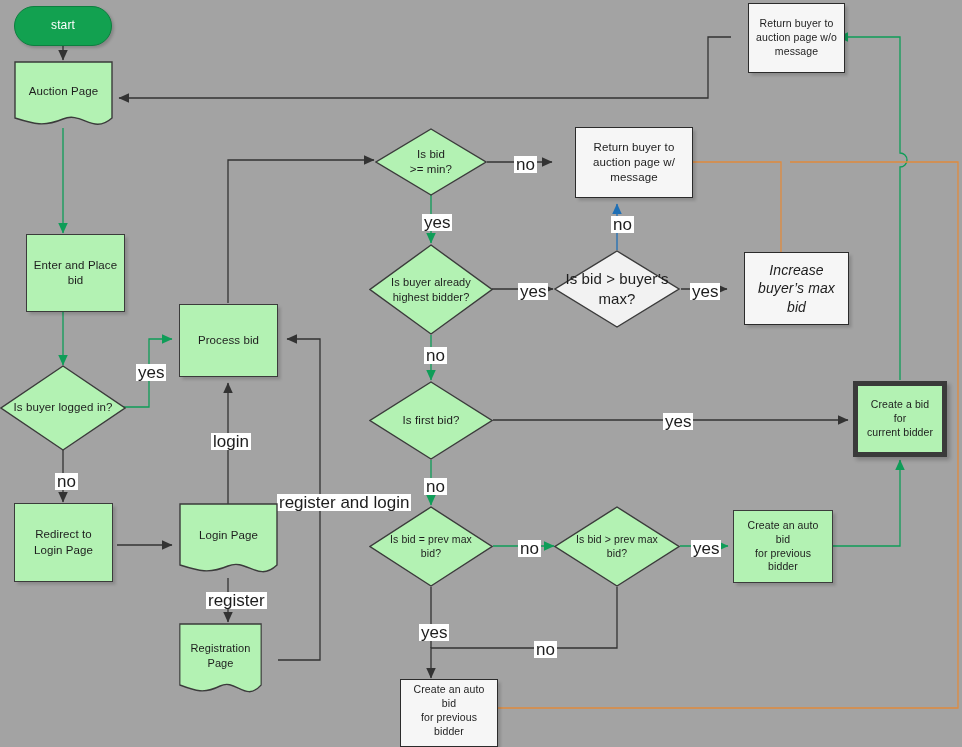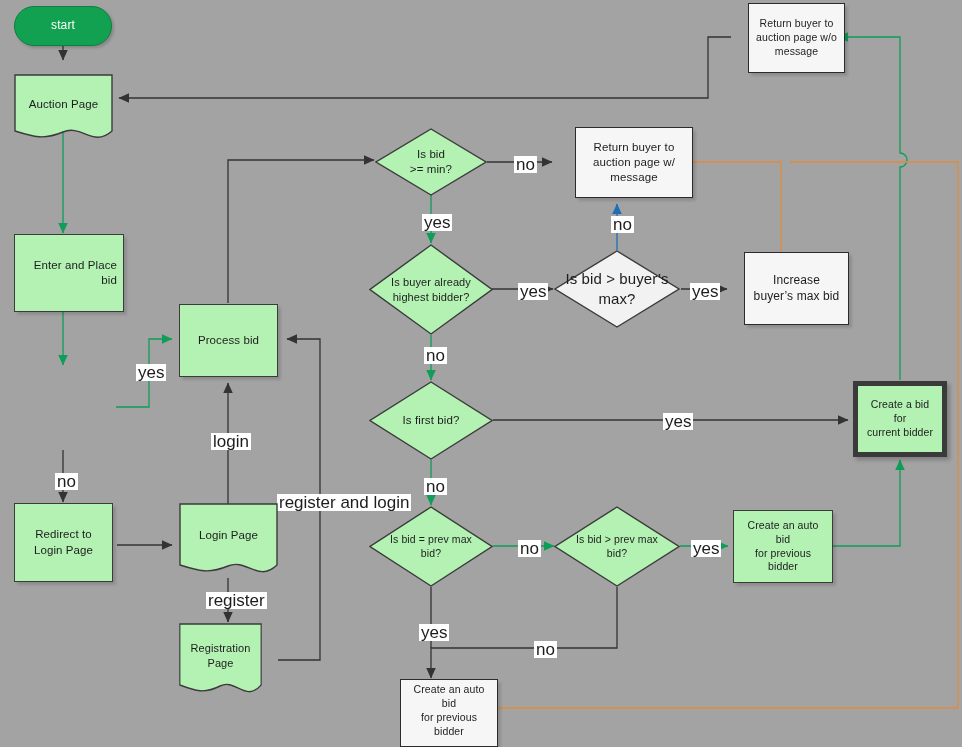--- a/index.html
+++ b/index.html
@@ -168,7 +168,7 @@
     <span class="lbl">start</span>
   </div>
 
-  <div class="node n-doc" style="left:14px; top:61px; width:99px; height:70px;margin-top:13px;">
+  <div class="node n-doc" style="left:14px; top:61px; width:99px; height:70px;">
     <svg class="shape" viewBox="0 0 99 70" preserveAspectRatio="none">
       <path d="M1,1 H98 V57 C79,74 68,50 49,58 C30,66 20,63 1,57 Z" fill="#b3f2b3" stroke="#3b3b3b" stroke-width="1.4"></path>
     </svg>

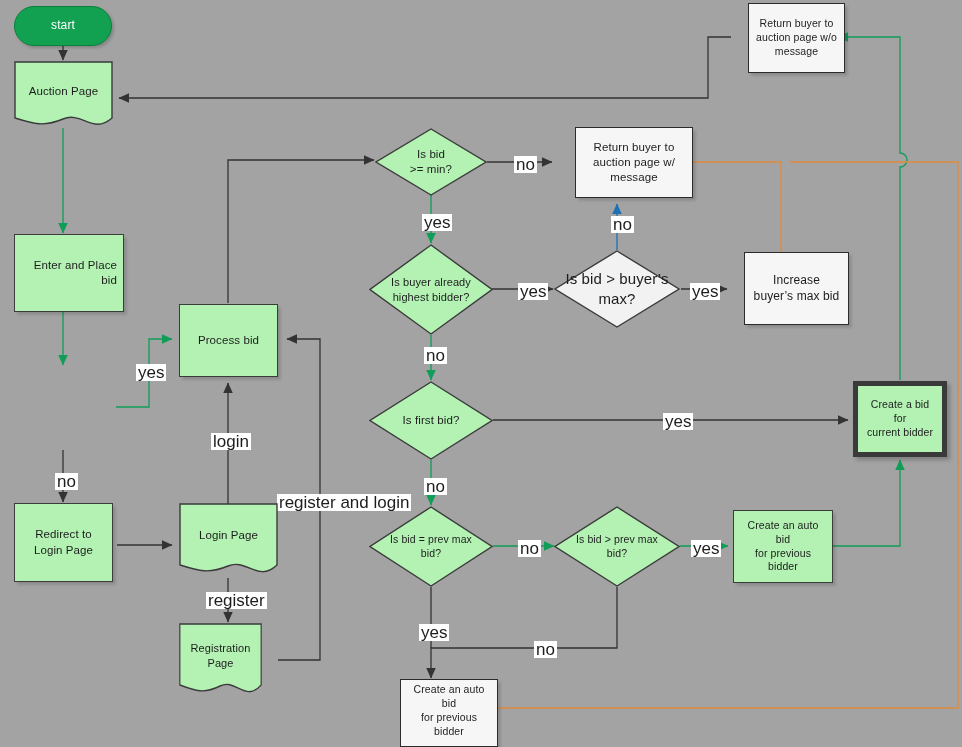--- a/index.html
+++ b/index.html
@@ -175,7 +175,7 @@
     <span class="lbl" style="margin-top:-8px;">Auction Page</span>
   </div>
 
-  <div class="node n-proc" style="left:14px; top:234px; width:110px; height:78px;text-align:right;">
+  <div class="node n-proc" style="left:26px; top:234px; width:99px; height:78px;">
     <span class="lbl">Enter and Place bid</span>
   </div>
 

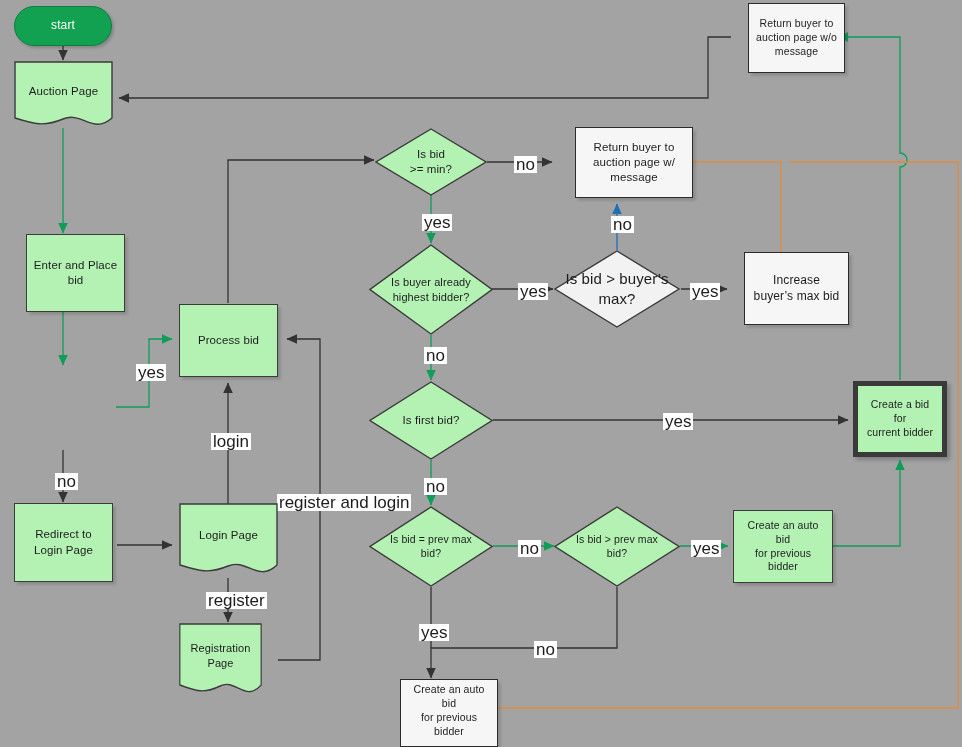--- a/index.html
+++ b/index.html
@@ -240,7 +240,7 @@
   </div>
 
   <div class="node n-proc-grey" style="left:728px; top:252px; width:105px; height:73px; white-space:pre-line;">
-    <span class="lbl" style="font-size:12px;">Increase
+    <span class="lbl" style="font-size:14px;font-style:italic;">Increase
 buyer’s max bid</span>
   </div>
 

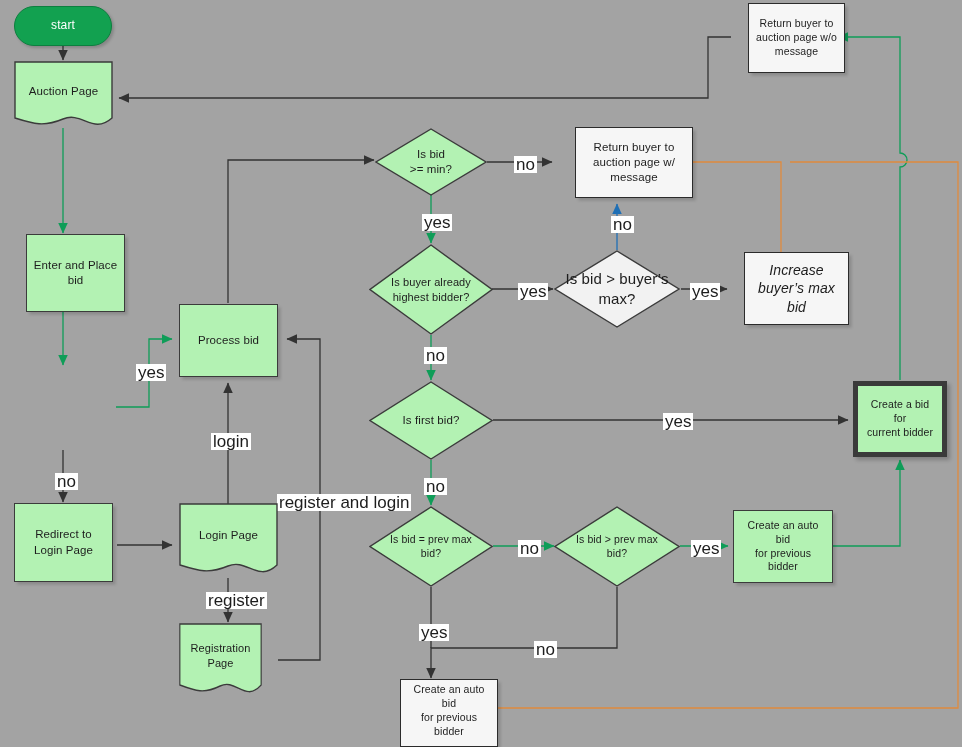--- a/index.html
+++ b/index.html
@@ -179,6 +179,12 @@
     <span class="lbl">Enter and Place bid</span>
   </div>
 
+  <div class="node n-dec" style="left:0px; top:365px; width:126px; height:86px;">
+    <svg class="shape" viewBox="0 0 126 86" preserveAspectRatio="none">
+      <path d="M63,1 L125,43 L63,85 L1,43 Z" fill="#b3f2b3" stroke="#3b3b3b" stroke-width="1.4"></path>
+    </svg>
+    <span class="lbl">Is buyer logged in?</span>
+  </div>
 
   <div class="node n-proc" style="left:14px; top:503px; width:99px; height:79px; white-space:pre-line;">
     <span class="lbl">Redirect to

